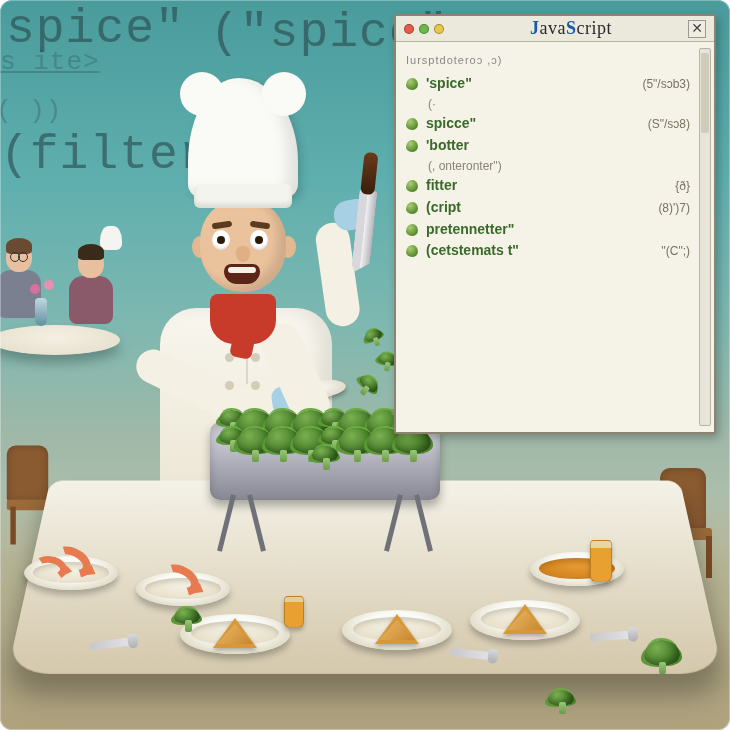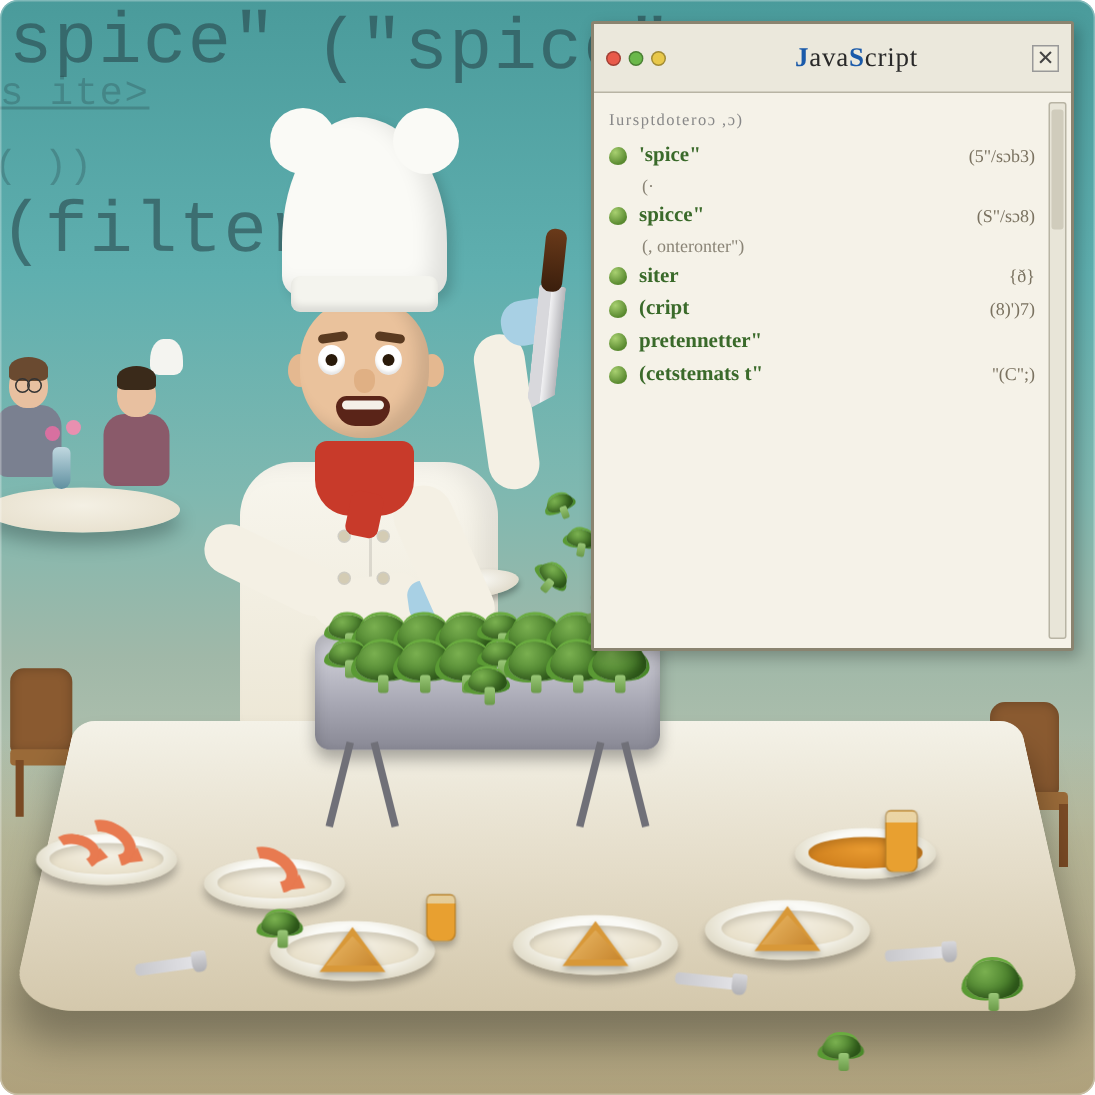--- a/index.html
+++ b/index.html
@@ -39,7 +39,7 @@
     overflow: hidden;
   }
   .titlebar {
-    height: 46px;
+    height: 26px;
     background: #ebe8dc;
     border-bottom: 1px solid #b8b4a4;
     display: flex; align-items: center;

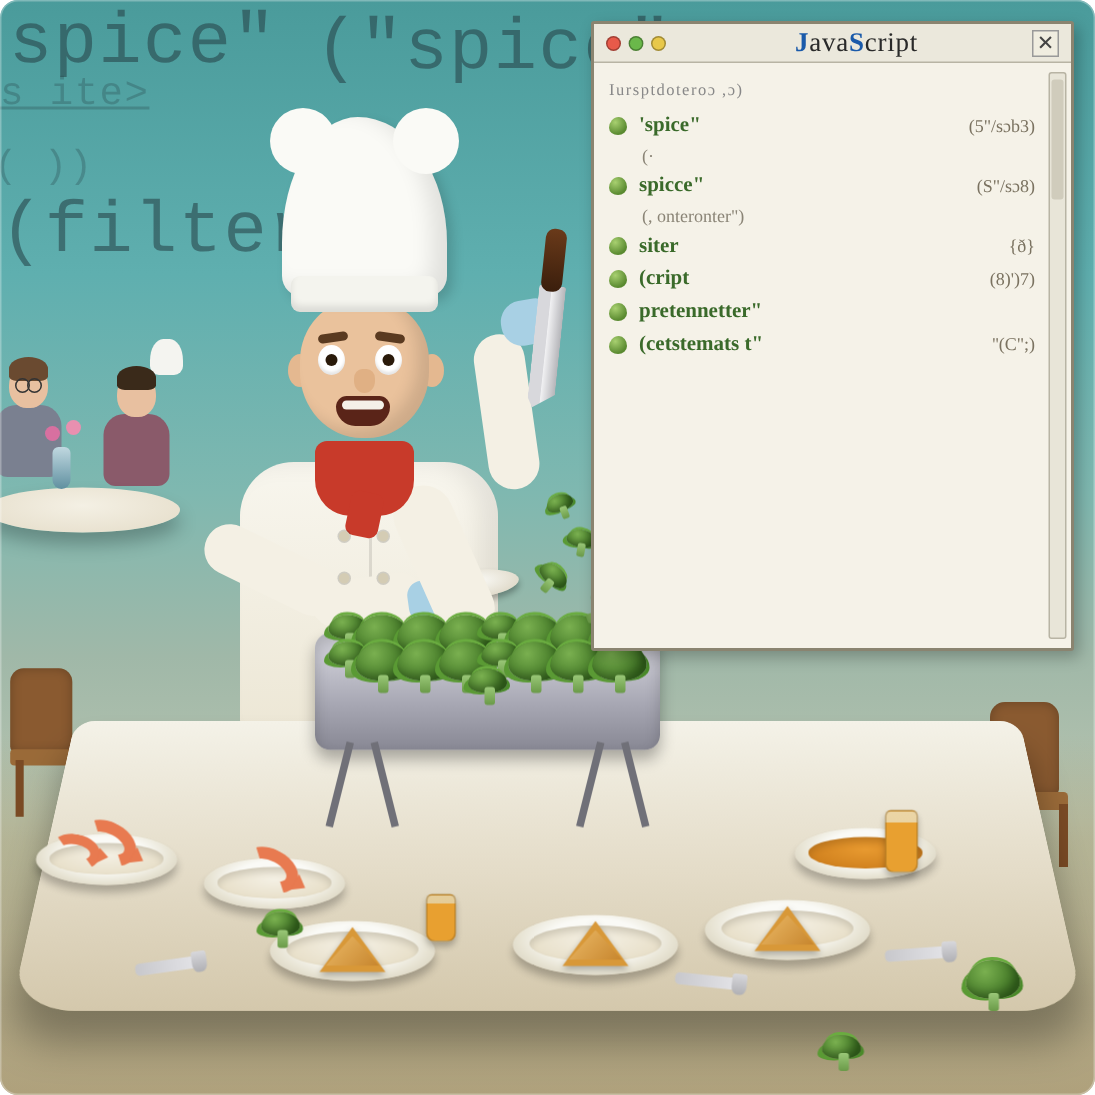--- a/index.html
+++ b/index.html
@@ -69,7 +69,7 @@
   .editor-body {
     flex: 1; position: relative;
     padding: 10px 6px 12px 10px;
-    font-family: Liberation Serif, serif;
+    font-family: Liberation Sans, sans-serif;
     font-size: 14px; line-height: 1.55;
     color: #5a5a50;
     overflow: hidden;

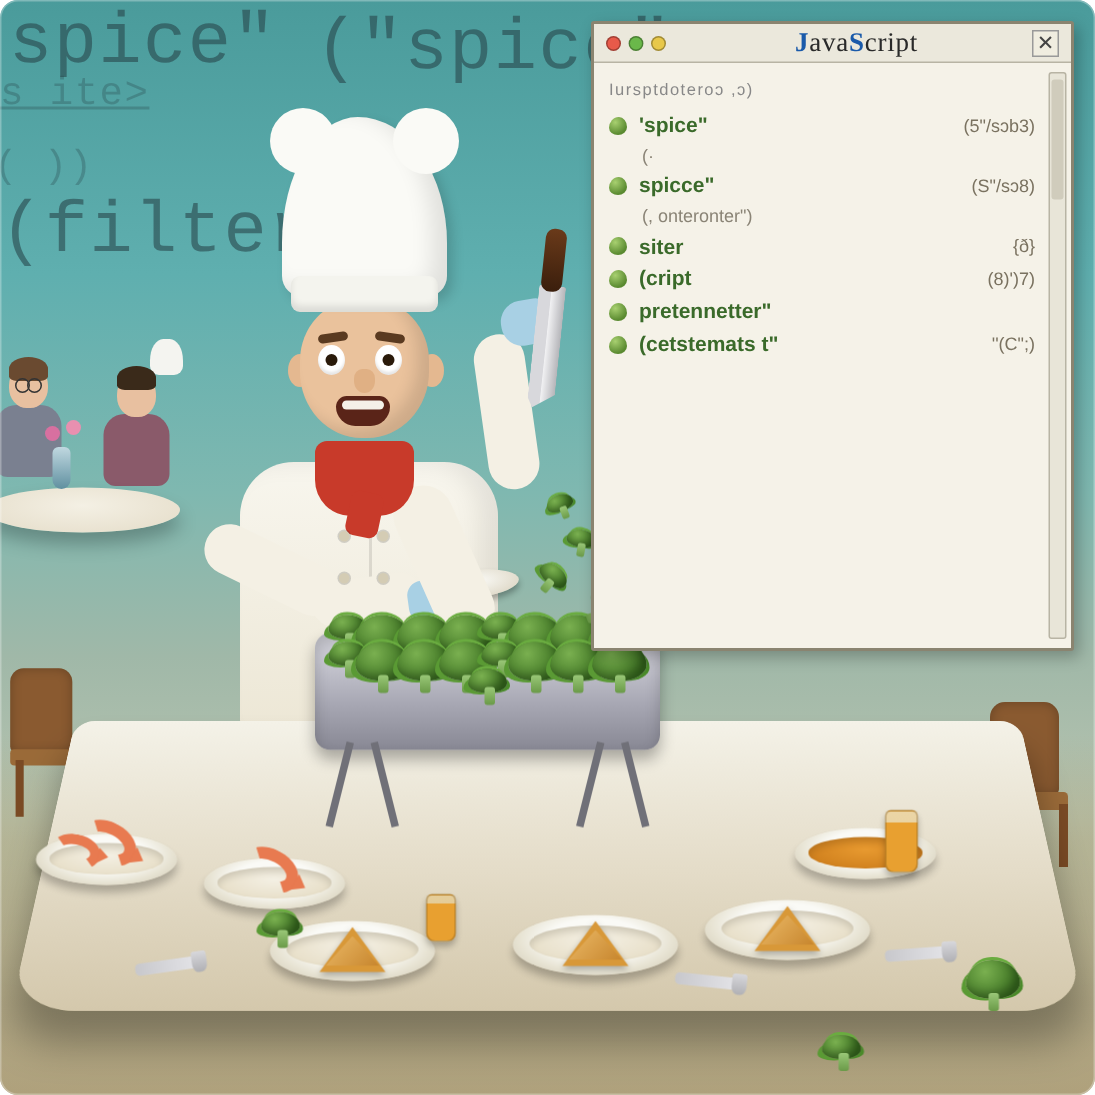--- a/index.html
+++ b/index.html
@@ -684,6 +684,10 @@
             <span class="kw">spicce"</span>
             <span class="rh">(S"/sɔ8)</span>
           </div>
+          <div class="code-row">
+            <span class="bullet"></span>
+            <span class="kw">'botter</span>
+          </div>
           <div class="code-indent">(, onteronter")</div>
           <div class="code-row">
             <span class="bullet"></span>

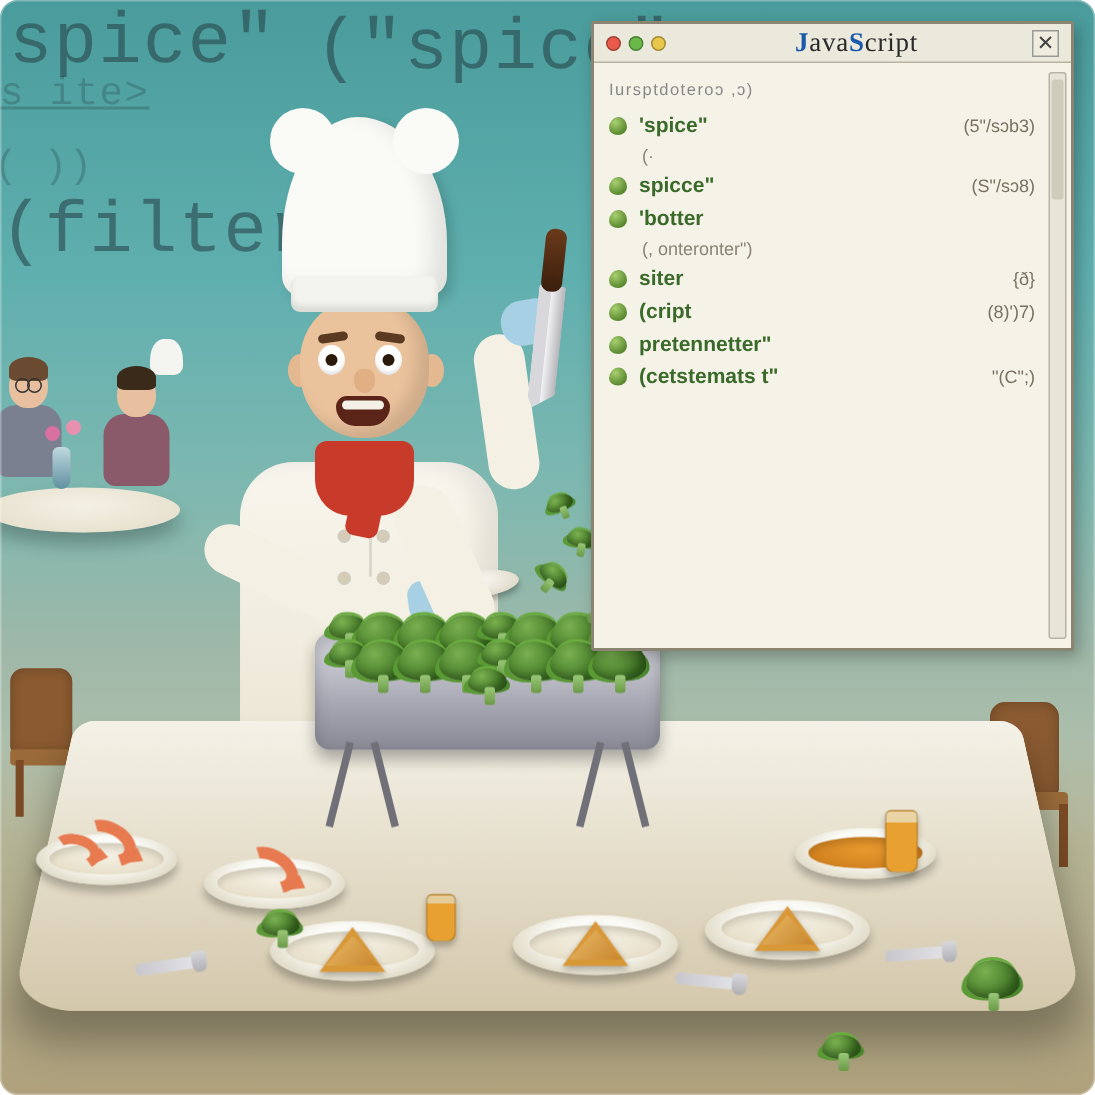--- a/index.html
+++ b/index.html
@@ -691,7 +691,7 @@
           <div class="code-indent">(, onteronter")</div>
           <div class="code-row">
             <span class="bullet"></span>
-            <span class="kw">siter</span>
+            <span class="kw">fitter</span>
             <span class="rh">{ð}</span>
           </div>
           <div class="code-row">

